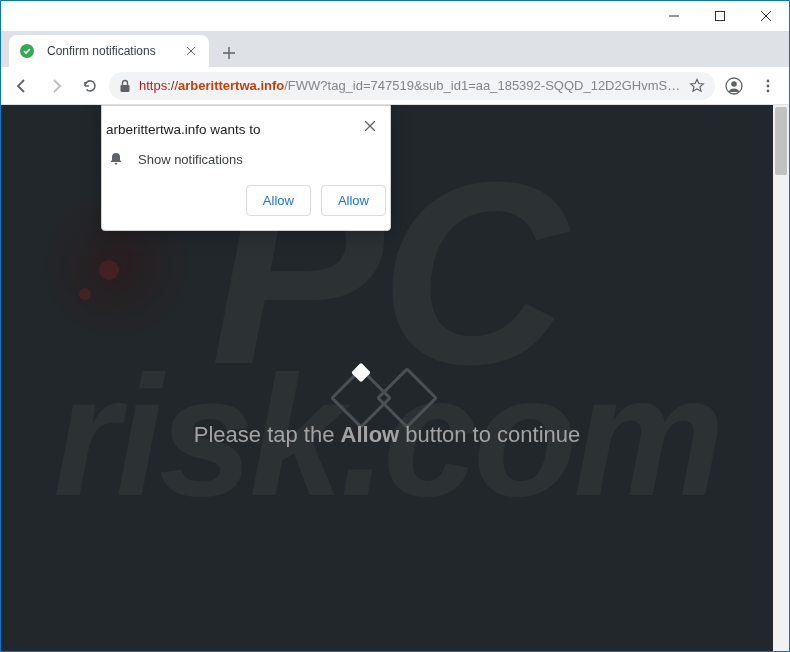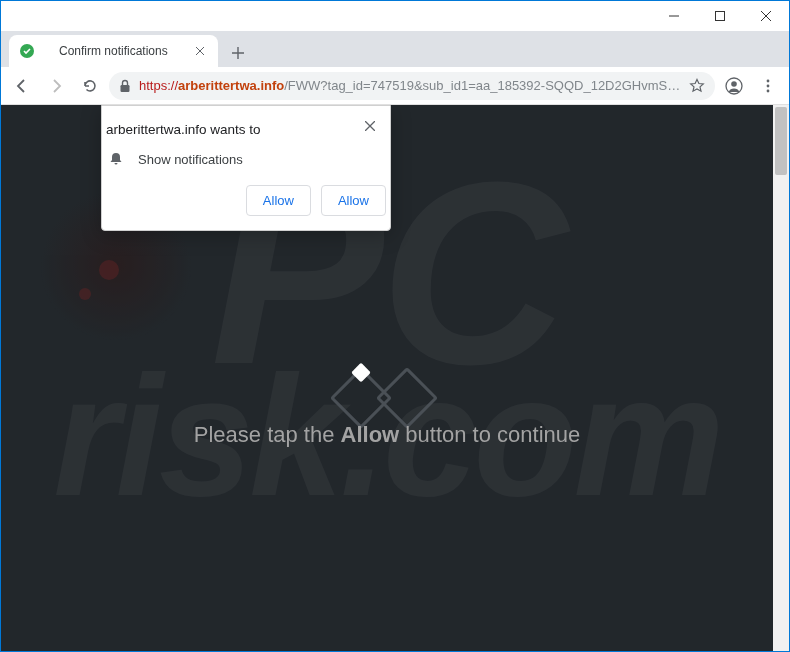--- a/index.html
+++ b/index.html
@@ -14,7 +14,7 @@
 
 
 .tabstrip{height:36px;background:#dee1e6;display:flex;align-items:flex-end;padding-left:8px}
-.tab{display:flex;align-items:center;height:32px;background:#fff;border-radius:8px 8px 0 0;padding:0 10px;margin-top:4px;min-width:200px;max-width:220px;gap:24px;font-size:12px;color:#3c4043}
+.tab{display:flex;align-items:center;height:32px;background:#fff;border-radius:8px 8px 0 0;padding:0 10px;margin-top:4px;min-width:200px;max-width:220px;gap:12px;font-size:12px;color:#3c4043}
 .tab .favicon{width:16px;height:16px;display:flex;align-items:center;justify-content:center}
 .tab-title{flex:1;white-space:nowrap;overflow:hidden;text-overflow:ellipsis}
 .tab-close{width:16px;height:16px;display:flex;align-items:center;justify-content:center;color:#5f6368;font-size:14px;border-radius:50%}

